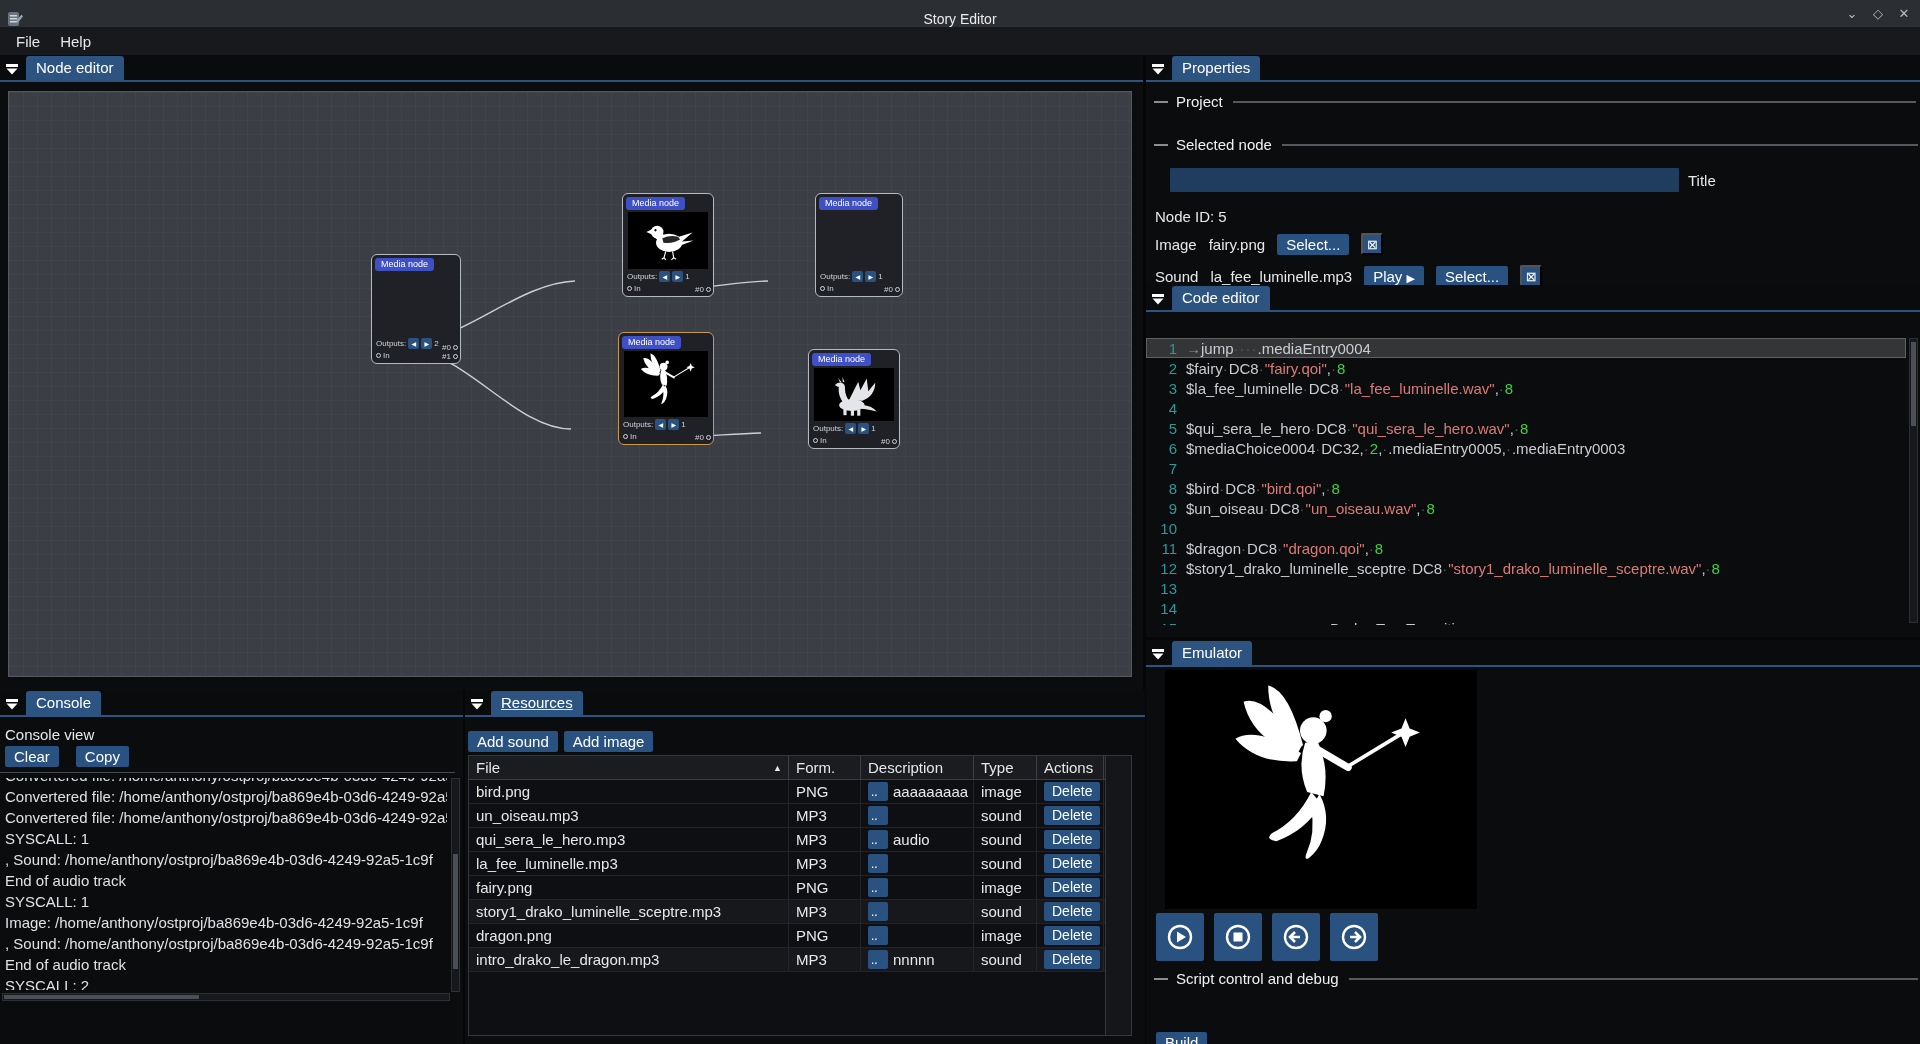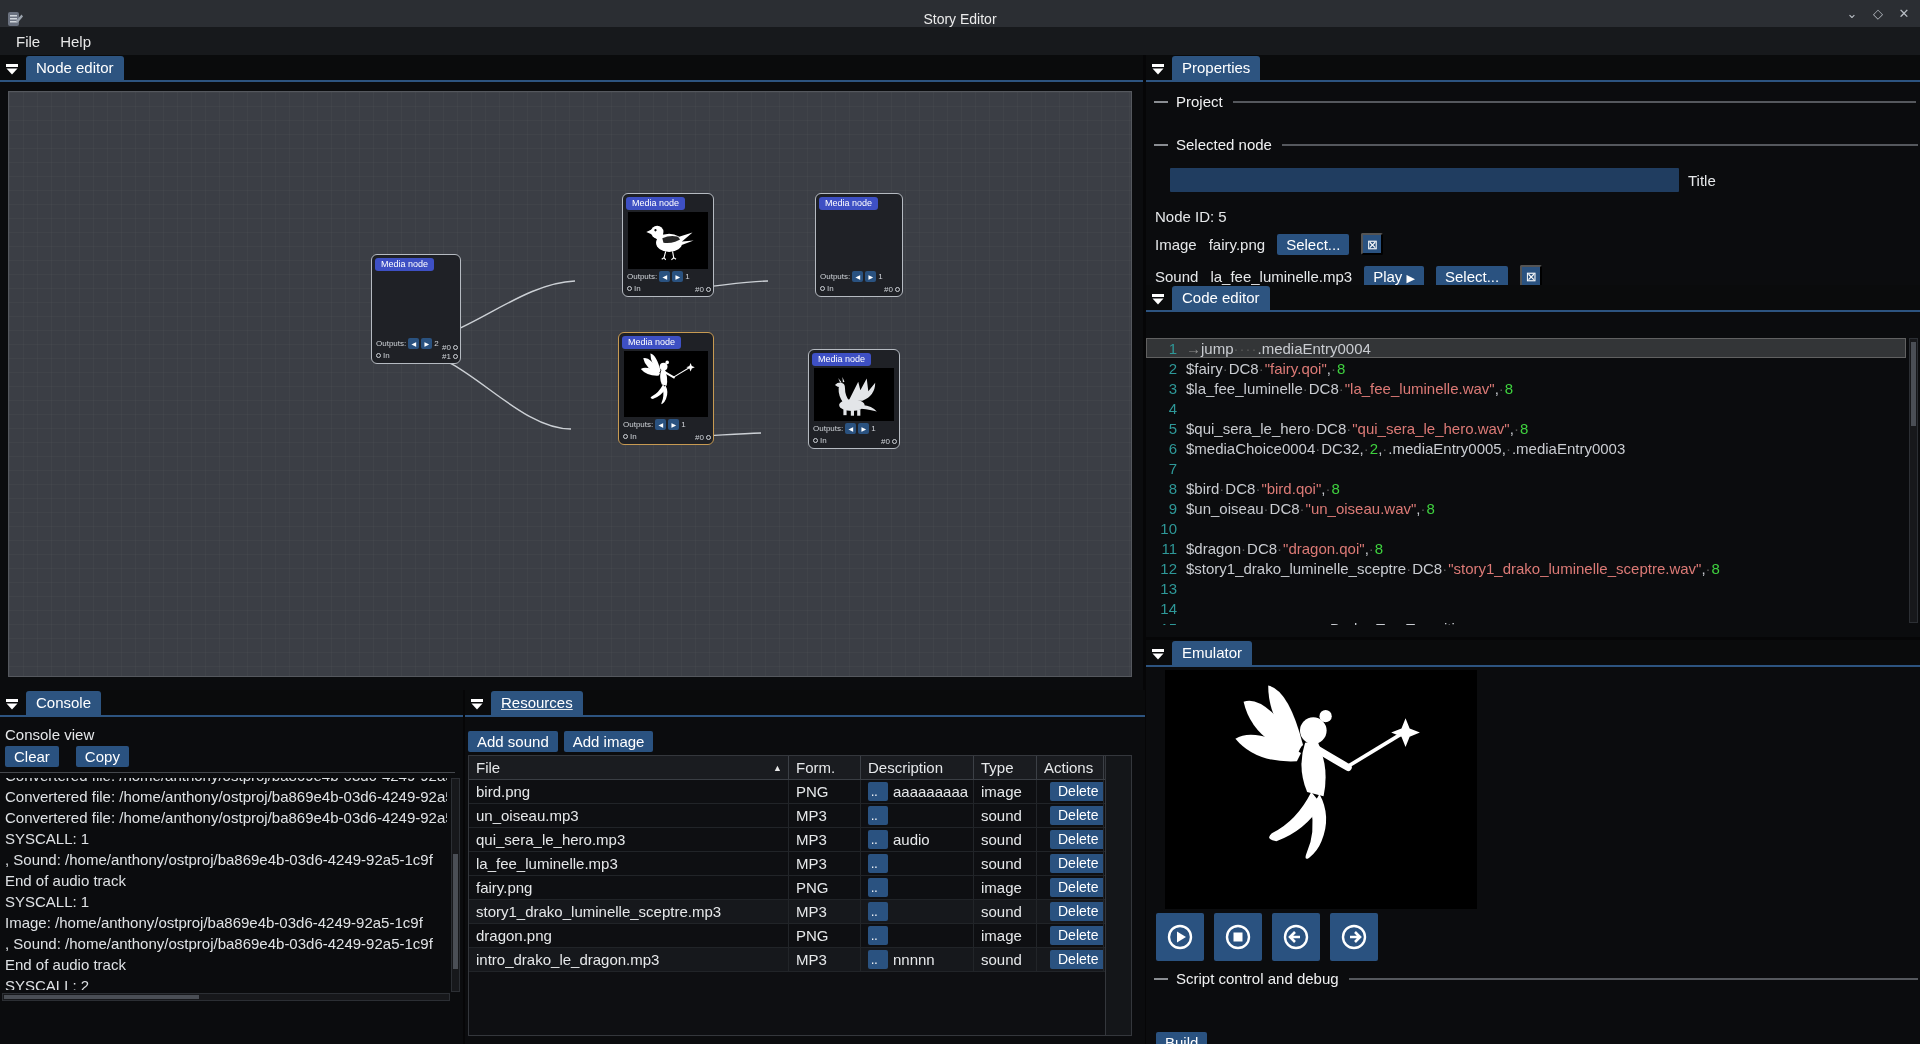--- a/index.html
+++ b/index.html
@@ -131,7 +131,7 @@
   .sort-ic { font-size:9px; color:#e8e8e8; }
   .desc-btn { width:20px; height:19px; background:#2a5280; color:#fff; font-size:12px; border-radius:2px;
               display:inline-flex; align-items:center; justify-content:flex-start; padding-left:3px; margin-right:5px; flex:none;}
-  .del-btn { background:#2a5280; color:#fff; font-size:14px; padding:1px 8px 2px 8px; border-radius:2px;margin-left:6px; }
+  .del-btn { background:#2a5280; color:#fff; font-size:14px; padding:1px 8px 2px 8px; border-radius:2px; }
   #res-scrollcol { position:absolute; right:0; top:0; bottom:0; width:26px; background:#141619;
                    border-left:1px solid #34373c; }
 

